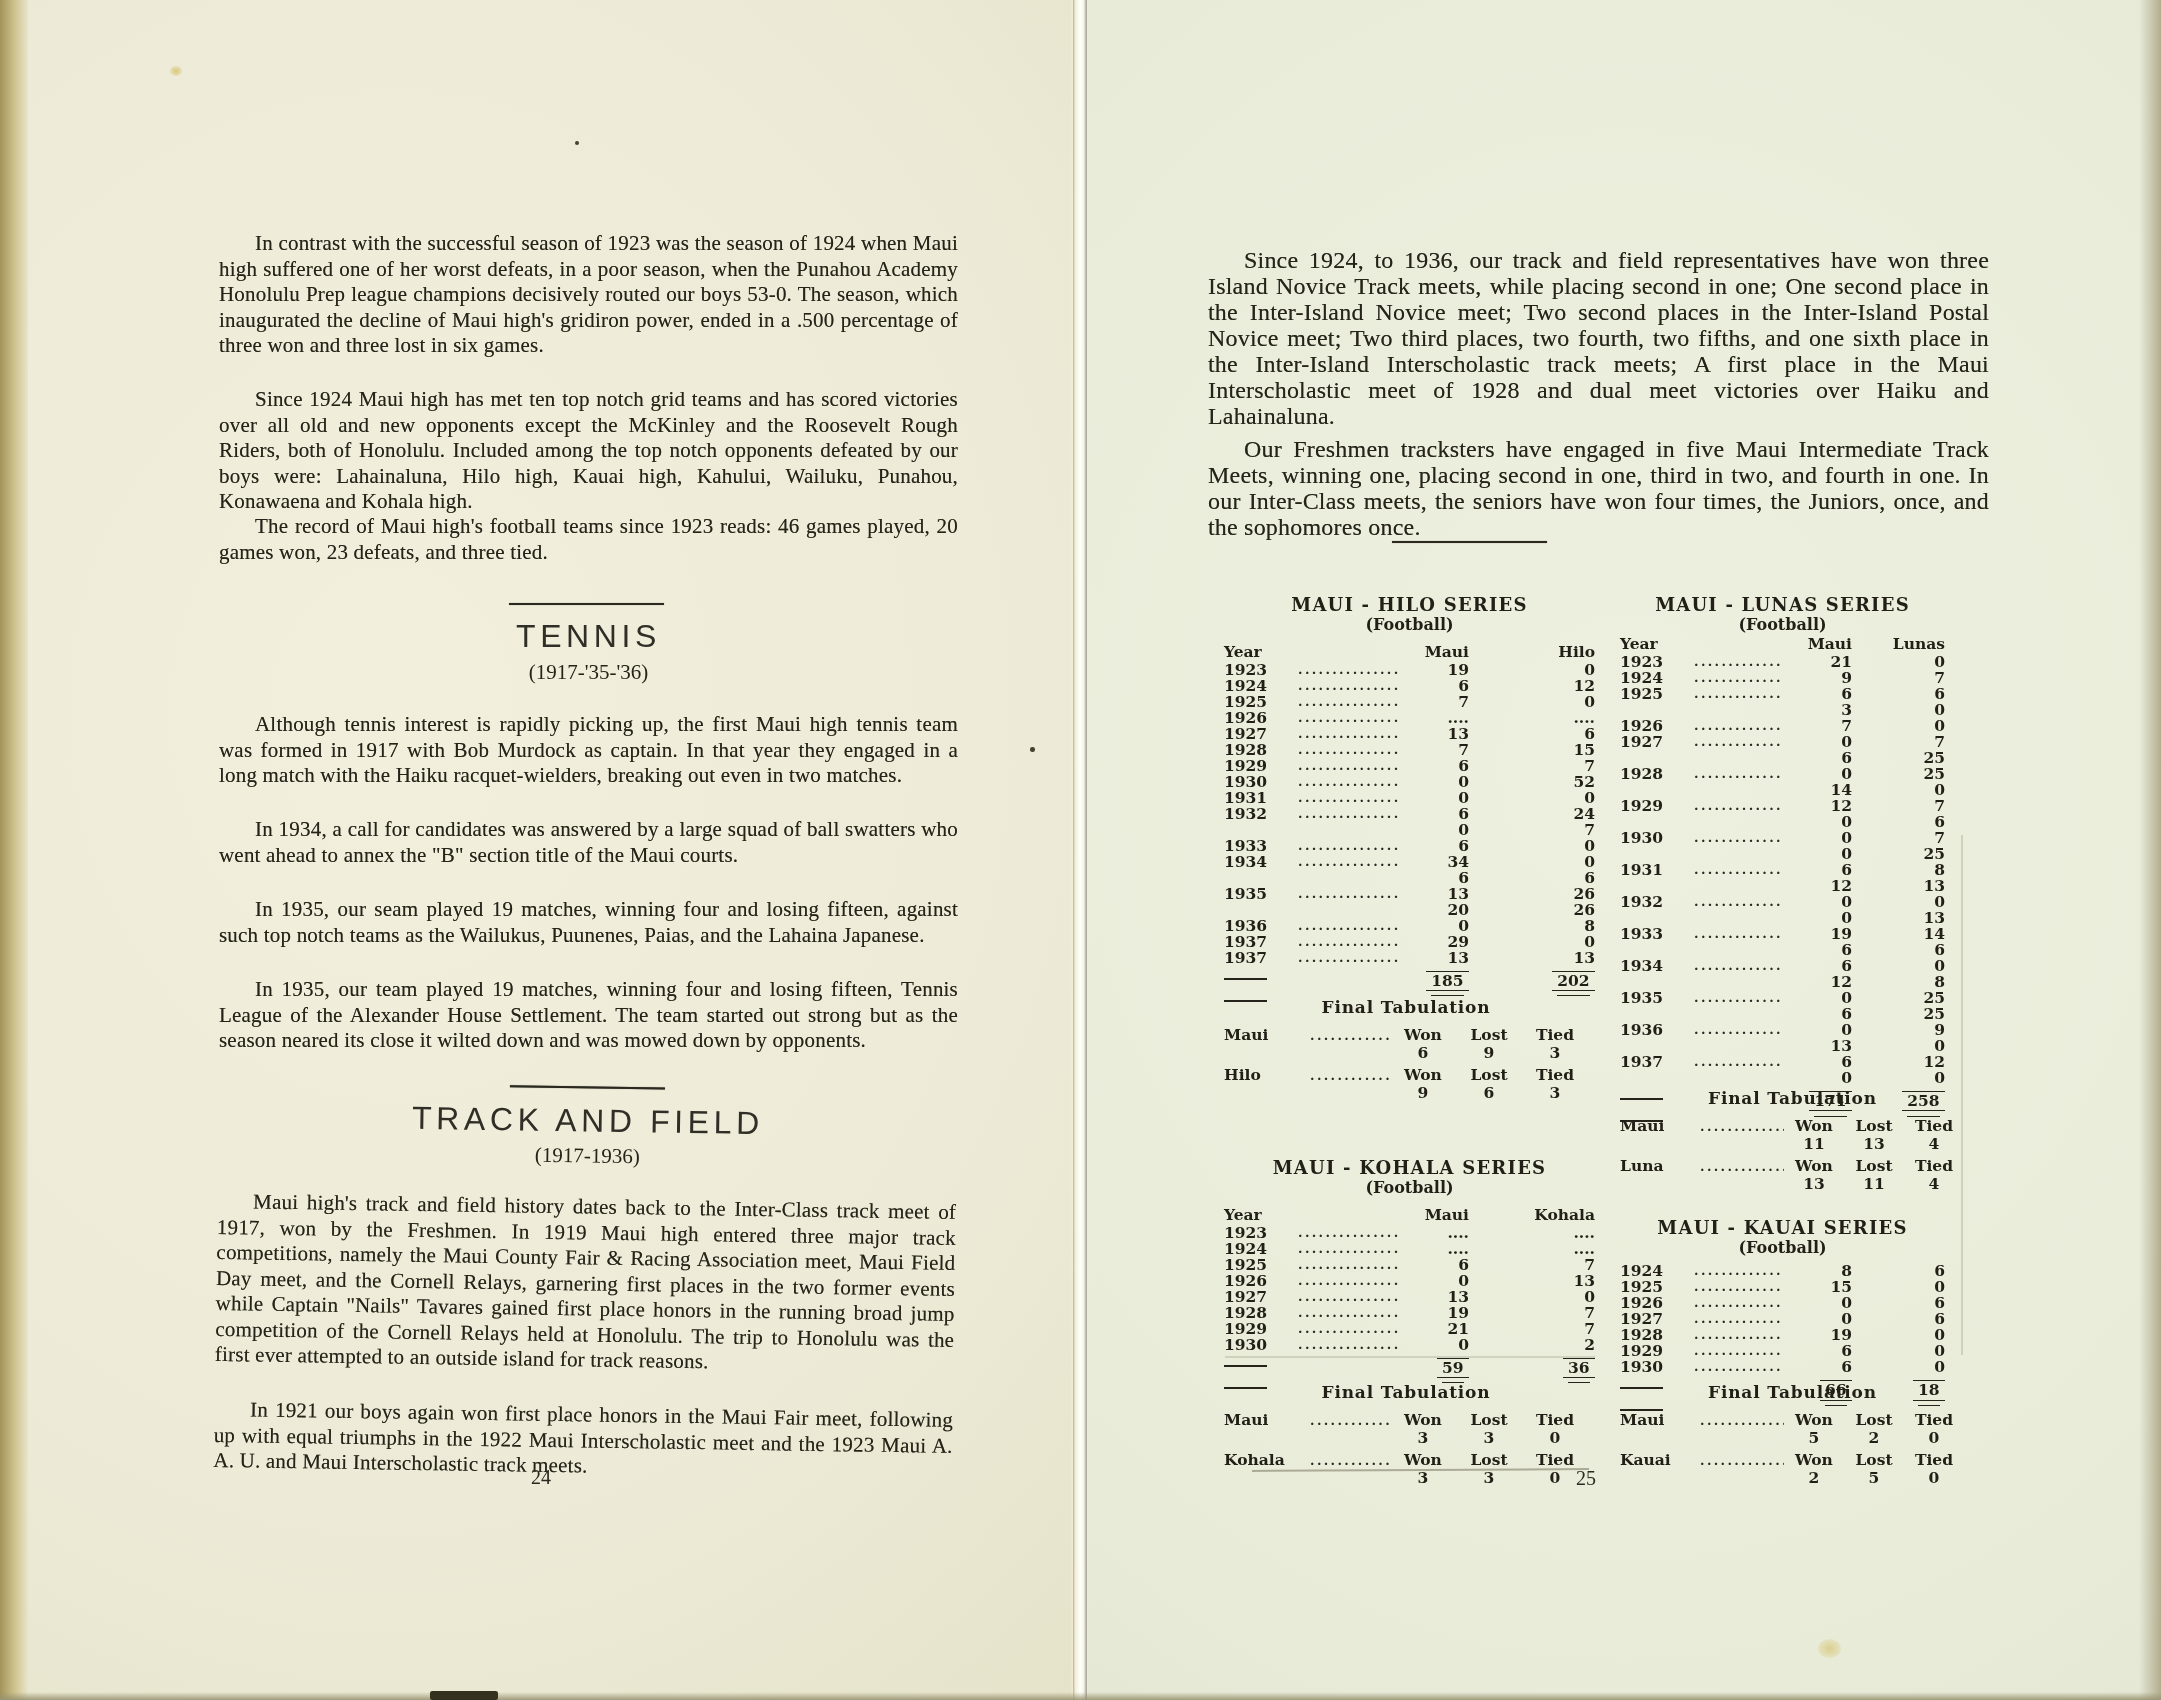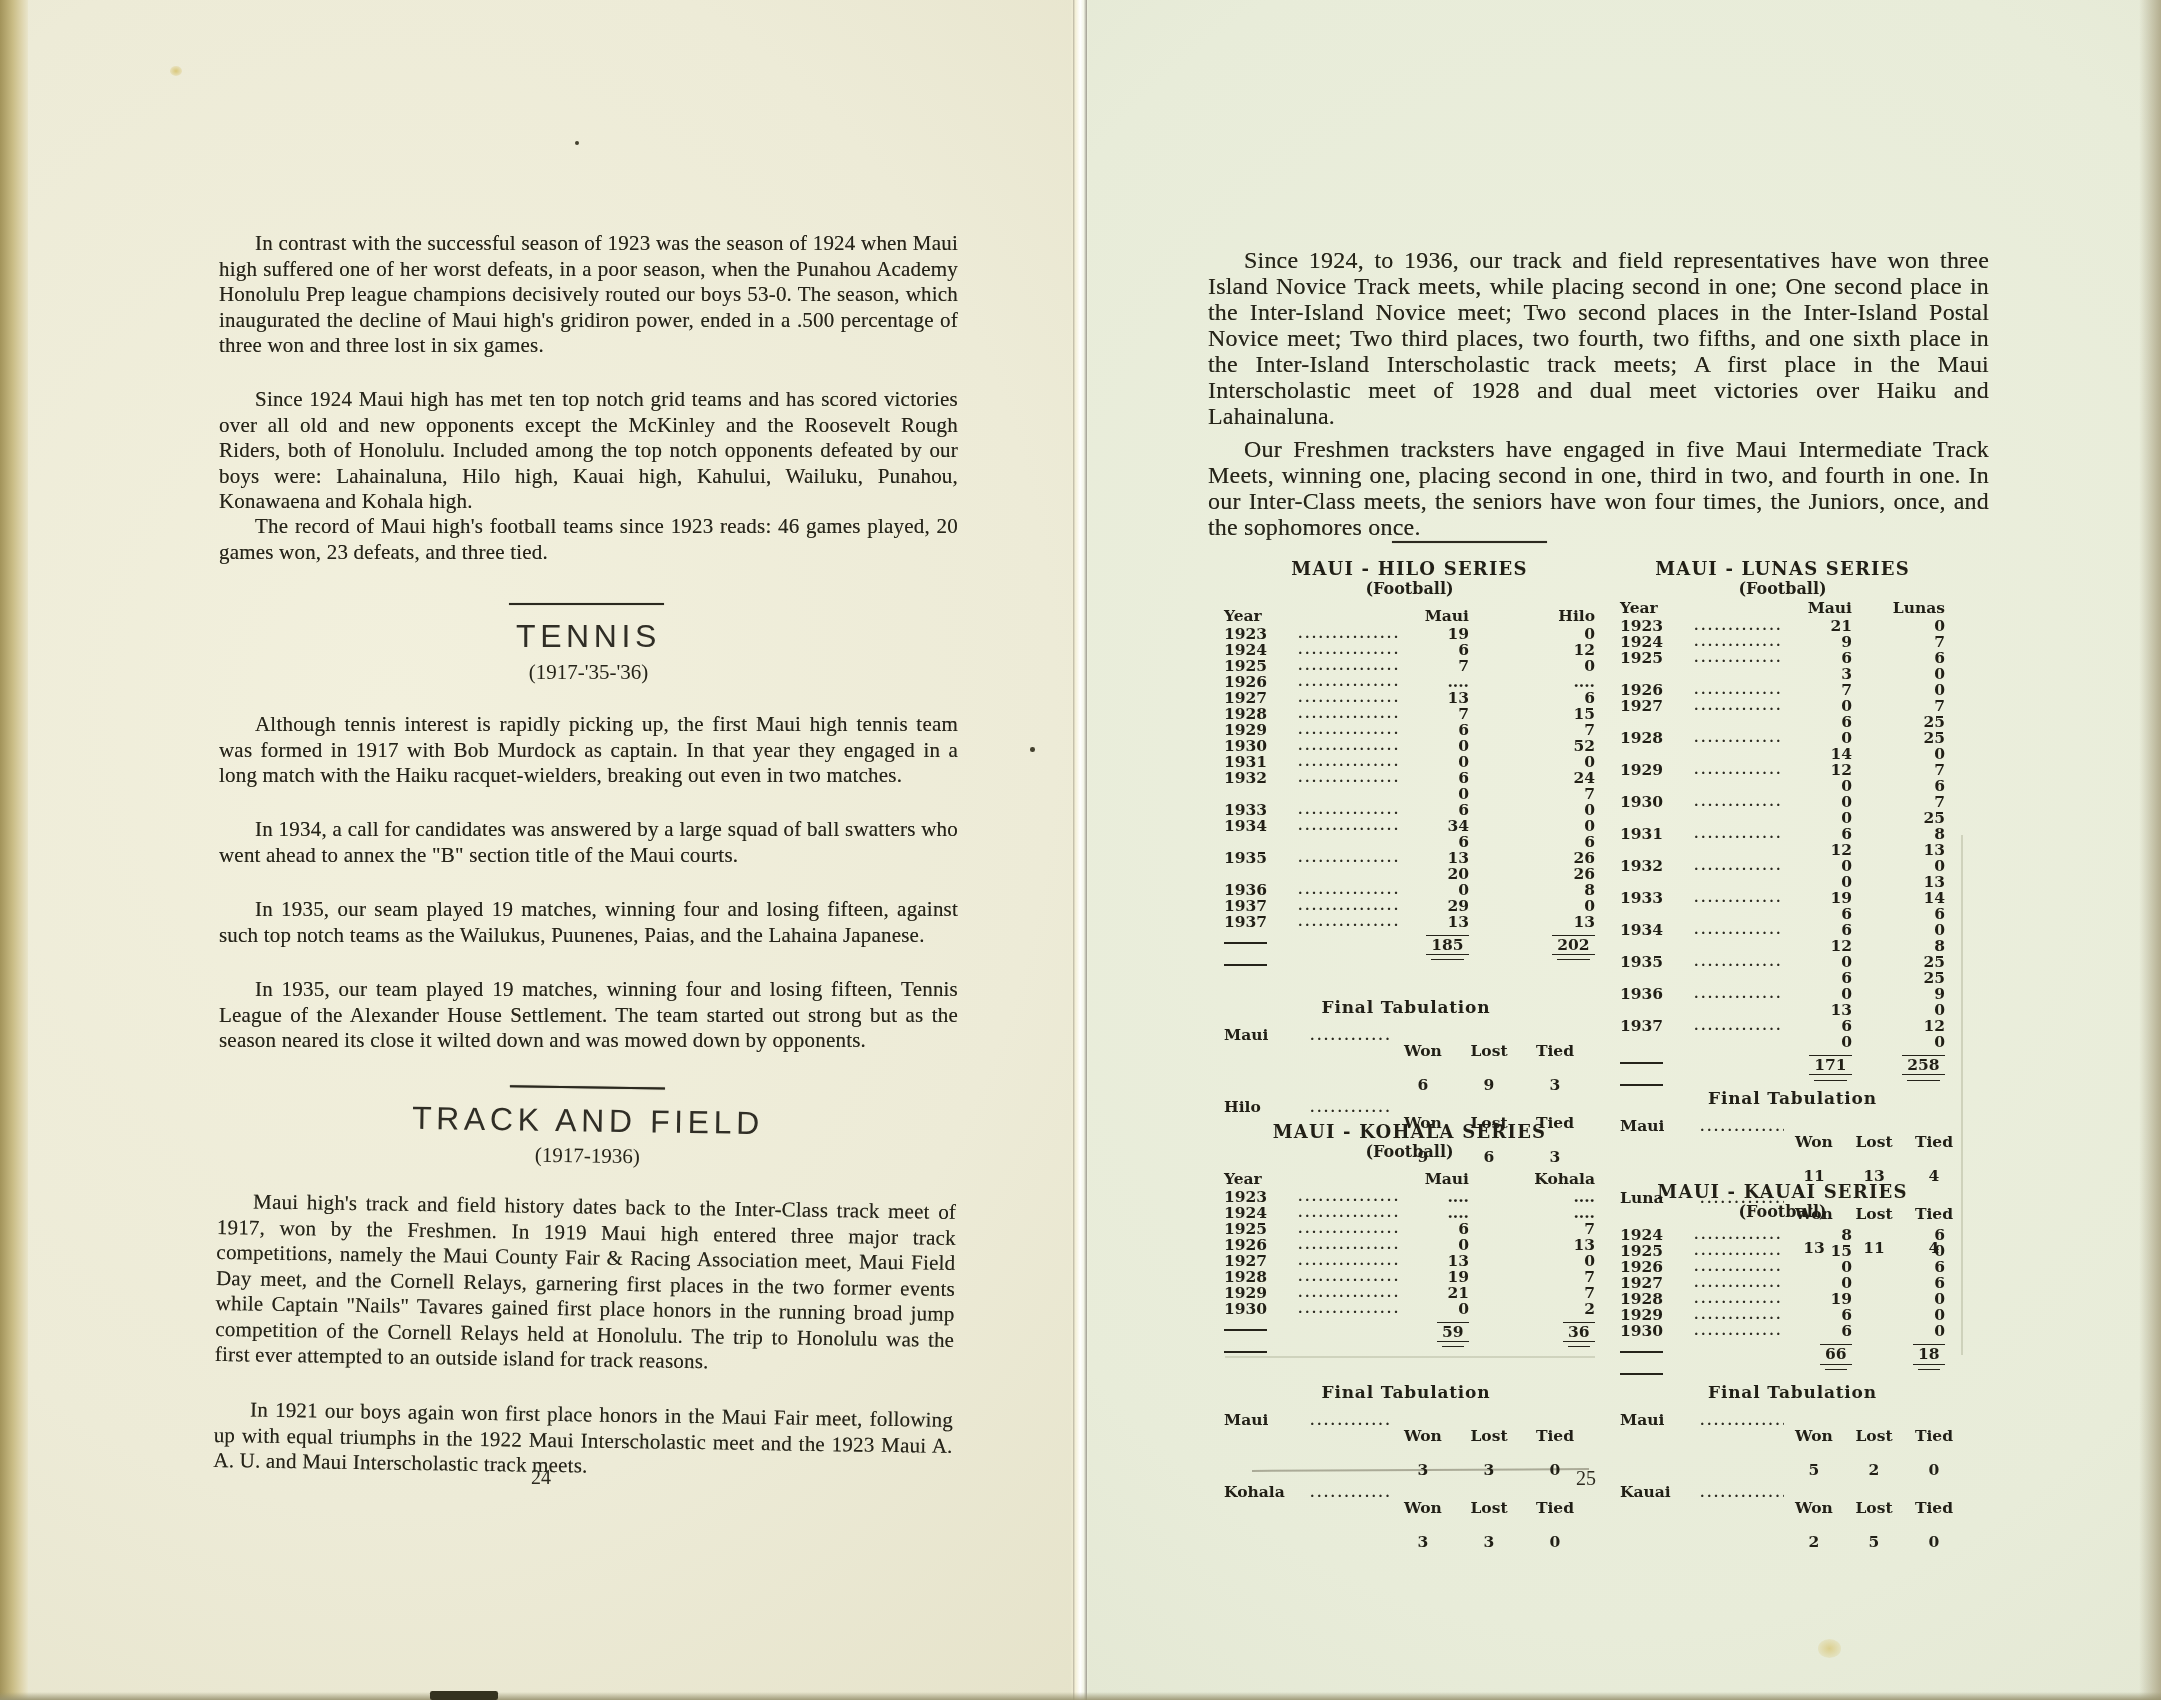--- a/index.html
+++ b/index.html
@@ -44,7 +44,7 @@
 
   
   .tbl{position:absolute;color:#211f16;font-family:"DejaVu Serif","Liberation Serif",serif;font-weight:700;}
-  .ttitle{text-align:center;font-size:18px;line-height:21px;letter-spacing:1.2px;}
+  .ttitle{text-align:center;font-size:18px;line-height:21px;letter-spacing:1.2px;margin-top:36px;}
   .tsub{text-align:center;font-size:16px;line-height:19.3px;}
   .trow{display:grid;align-items:baseline;font-size:15.5px;line-height:16px;}
   .left-geom .trow{grid-template-columns:71px 104px 70px 126px;}

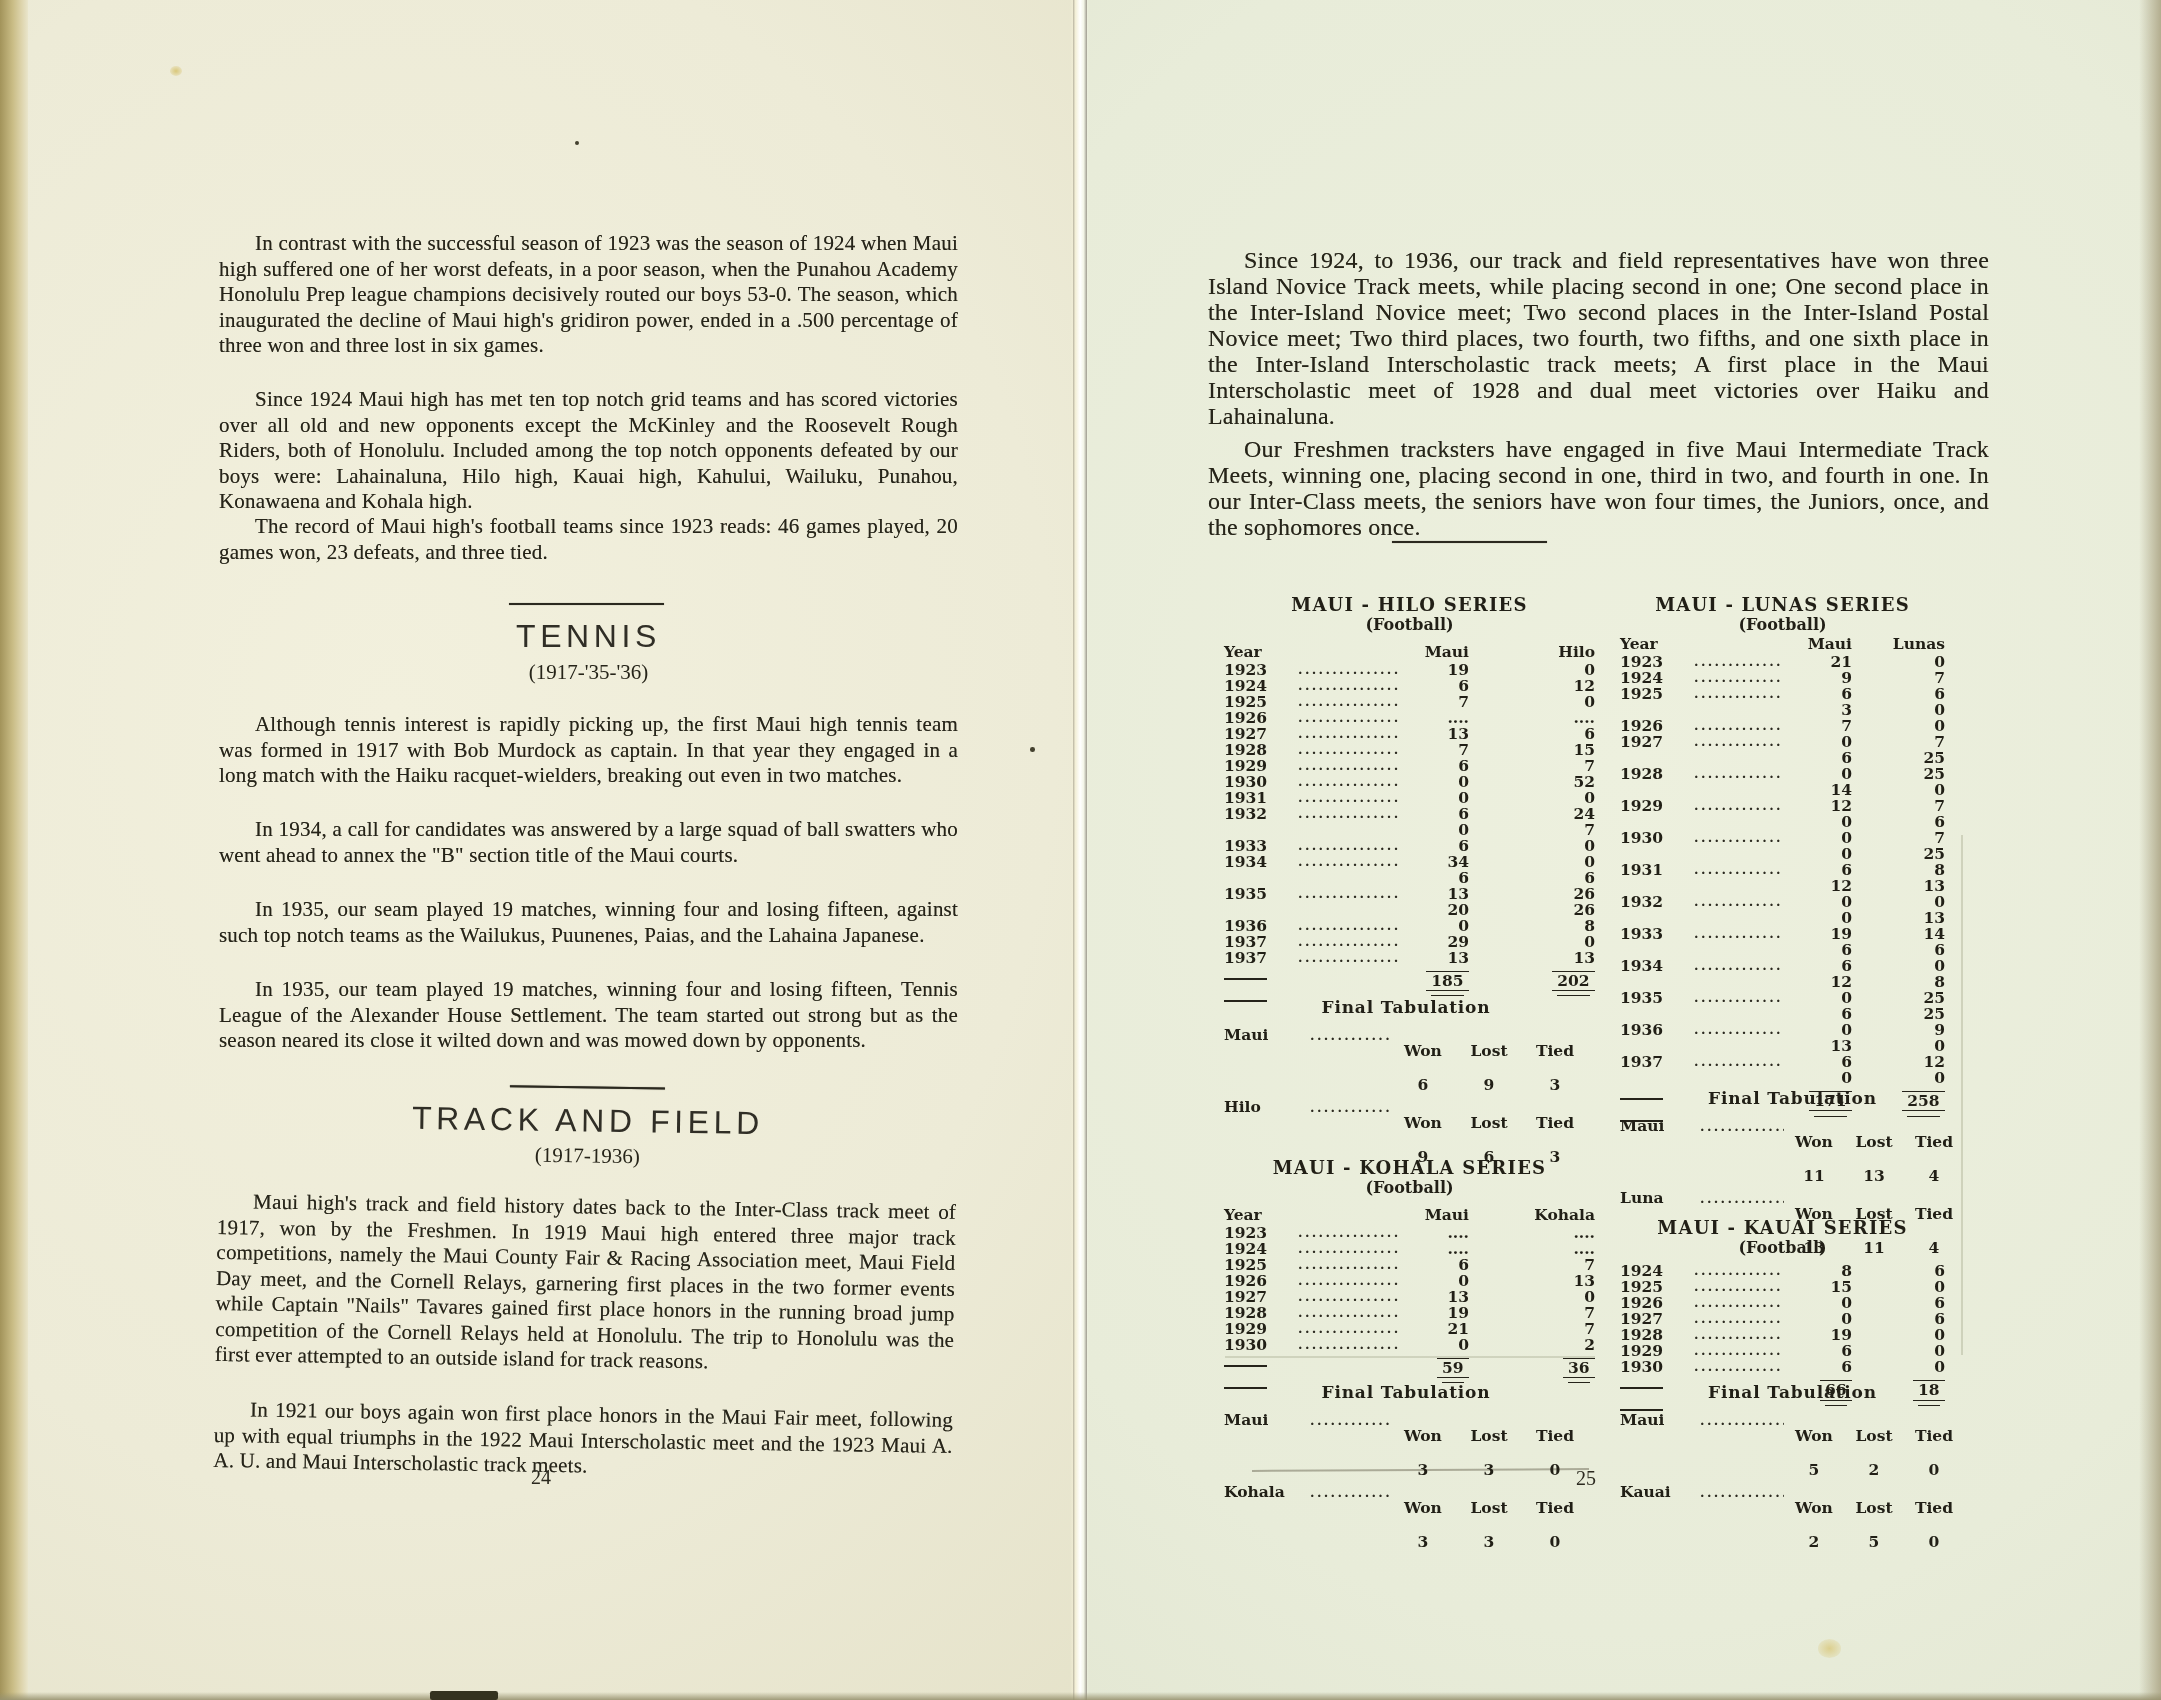--- a/index.html
+++ b/index.html
@@ -73,7 +73,7 @@
   .fteam{line-height:18.6px;}
   .frow .leader{align-self:start;margin-top:5.4px;height:11.6px;}
   .fcol{display:flex;flex-direction:column;align-items:center;line-height:18px;}
-  .fcol b,.fcol i{font-style:normal;font-weight:700;margin-top:16px;}
+  .fcol b,.fcol i{font-style:normal;font-weight:700;}
 </style>
 </head>
 <body>

